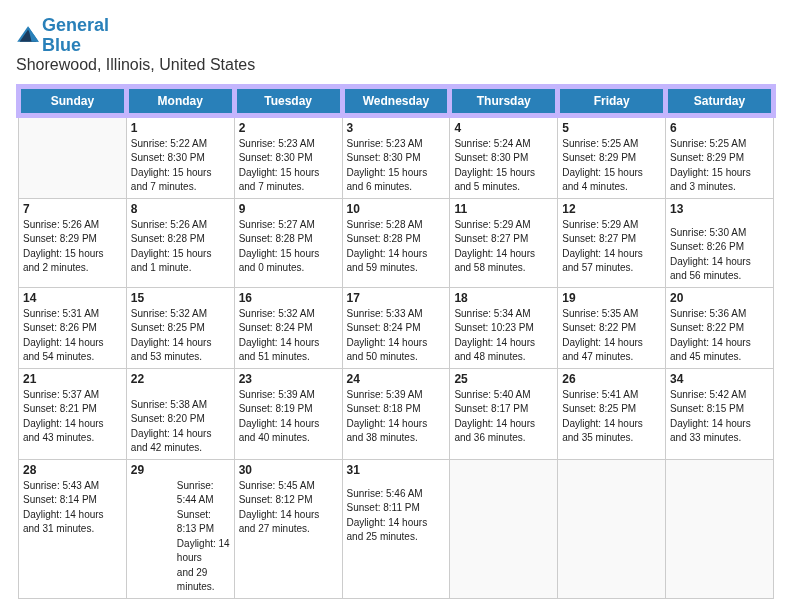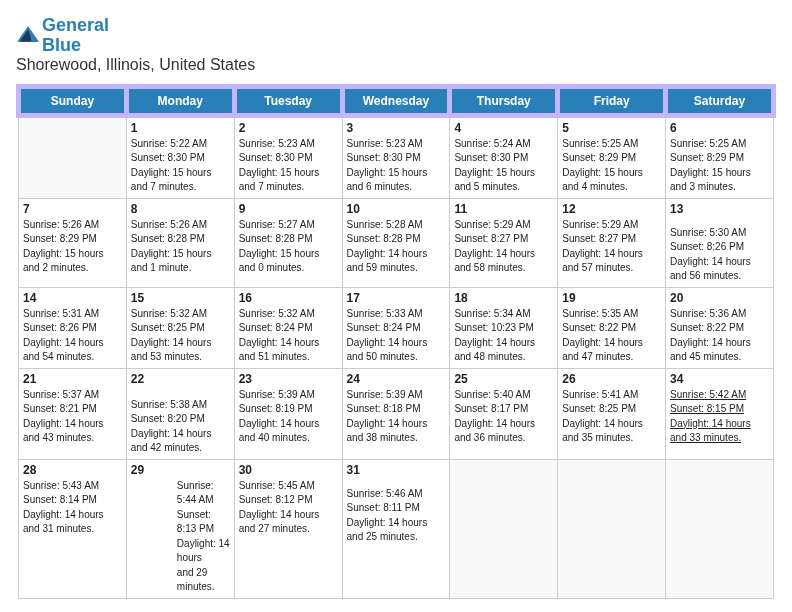--- a/index.html
+++ b/index.html
@@ -313,7 +313,7 @@
         </td>
         <td>
           <div class="day-num">34</div>
-          <div class="day-info" style="white-space: pre-line; text-decoration: underline;">Sunrise: 5:42 AM
+          <div class="day-info" style="white-space: pre-line;">Sunrise: 5:42 AM
 Sunset: 8:15 PM
 Daylight: 14 hours
 and 33 minutes.</div>

